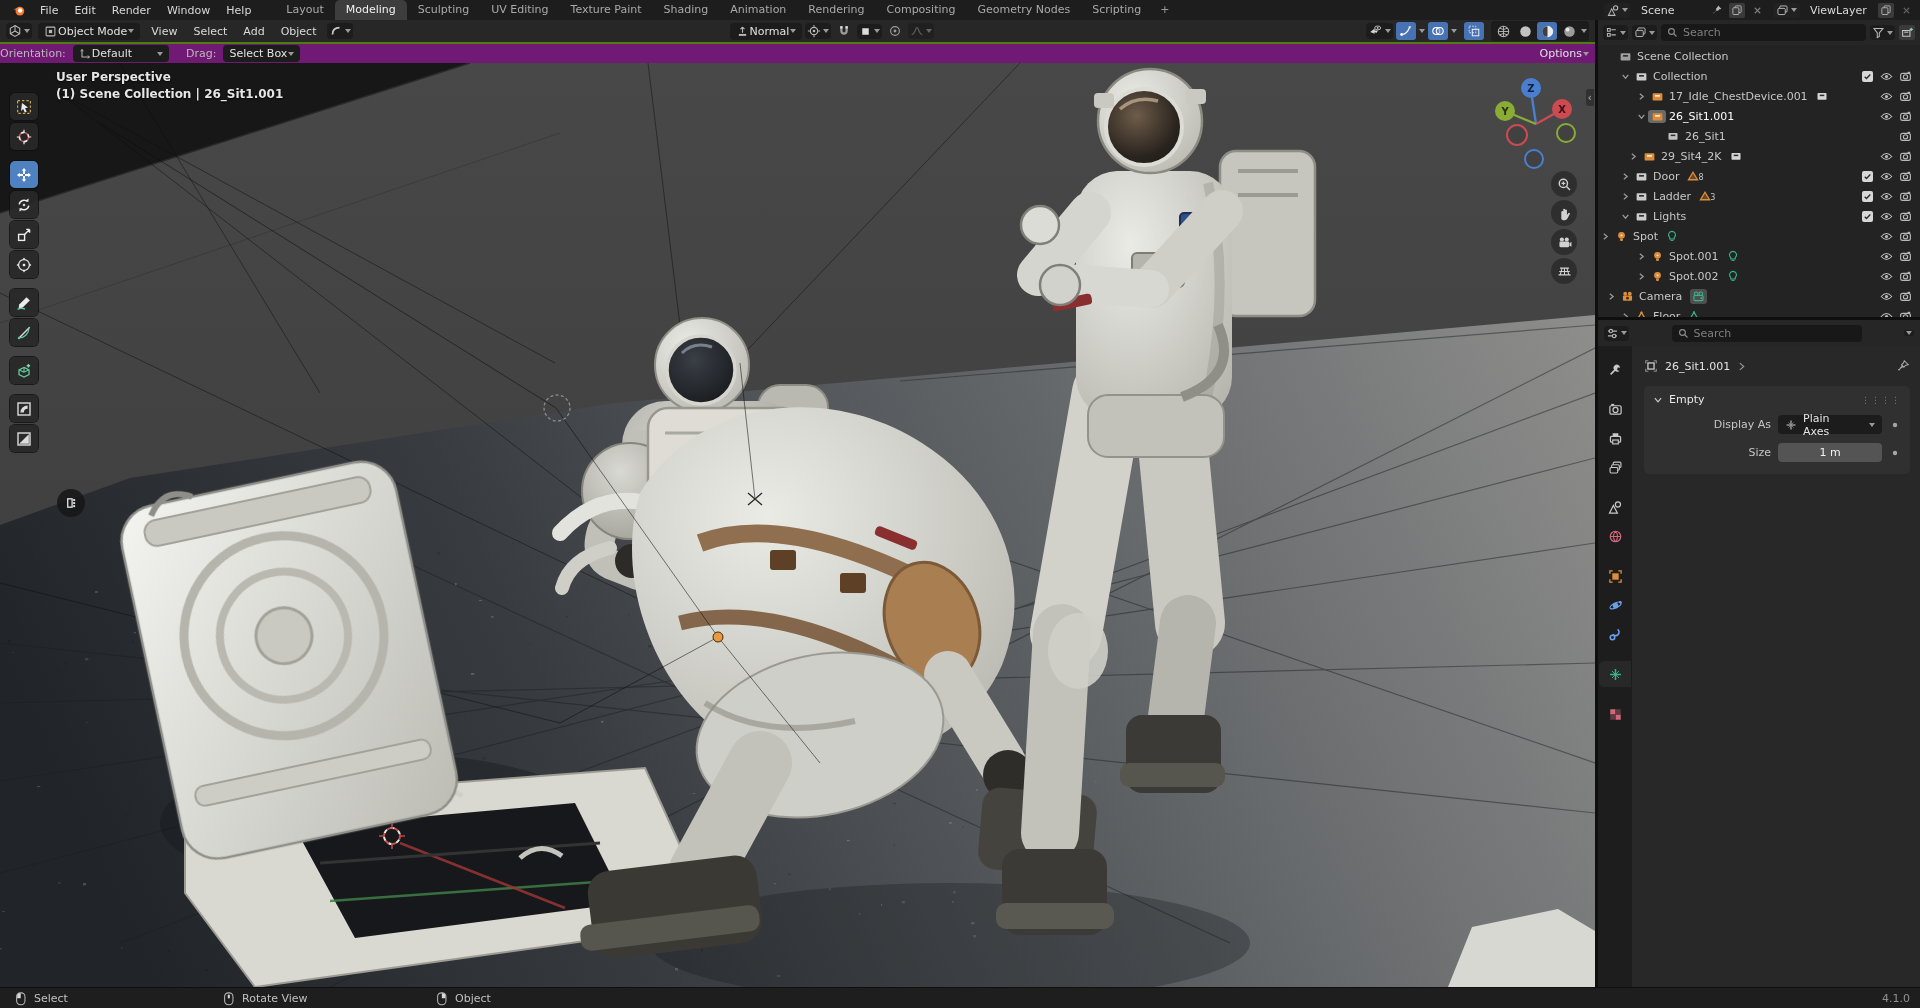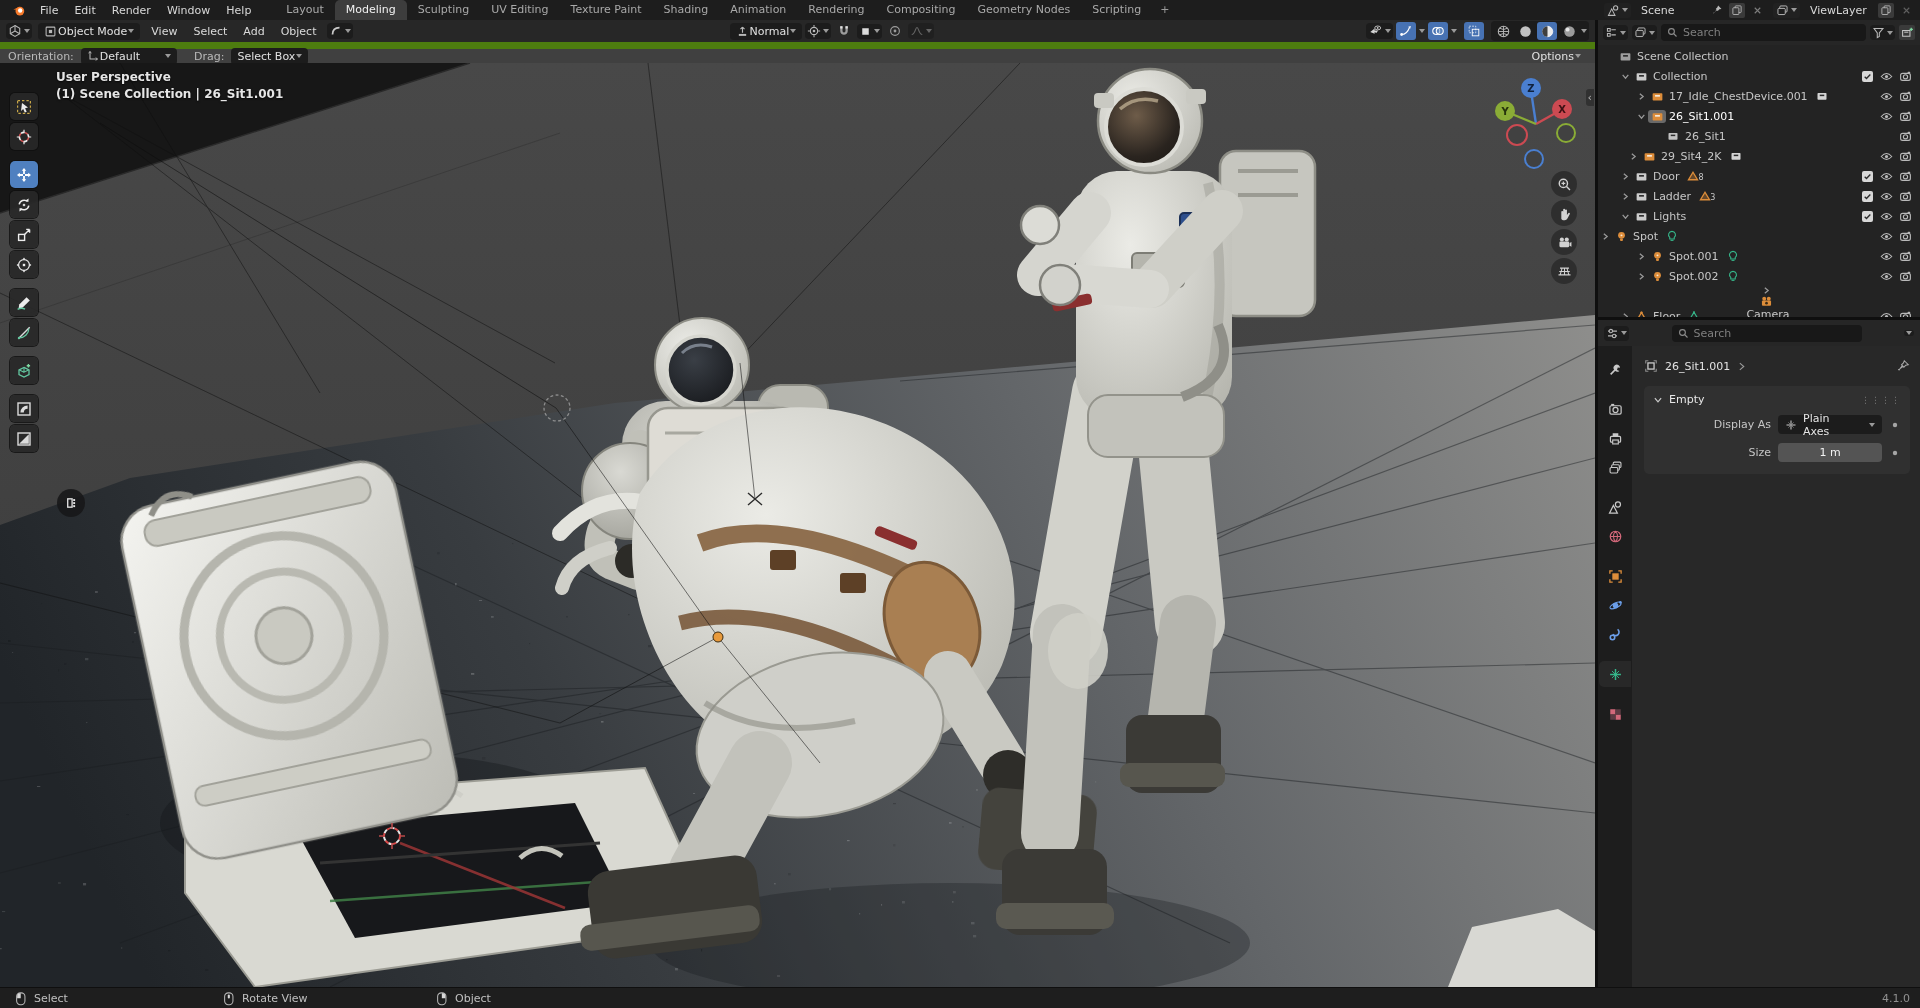--- a/index.html
+++ b/index.html
@@ -33,8 +33,8 @@
   .vp { flex:1; min-width:0; display:flex; flex-direction:column; border-right:3px solid #0f0f0f; }
 
   .vp-header { height:22px; background:#272727; display:flex; align-items:center; padding:0 6px; gap:3px; }
-  .vp-tools  { height:21px; background:#404040; border-top:7px solid #4d7c0f;
-               display:flex; align-items:center; padding:0 8px; gap:7px; }
+  .vp-tools  { height:21px; background:#701a75; border-top:2px solid #4d7c0f;
+               display:flex; align-items:center; padding:0 0; gap:7px; }
   .hmenu { padding:2px 8px; color:#dadada; white-space:nowrap; }
   .lbl { color:#b9b9b9; }
   .dd { display:flex; align-items:center; gap:1px; background:#1c1c1c; border-radius:4px;

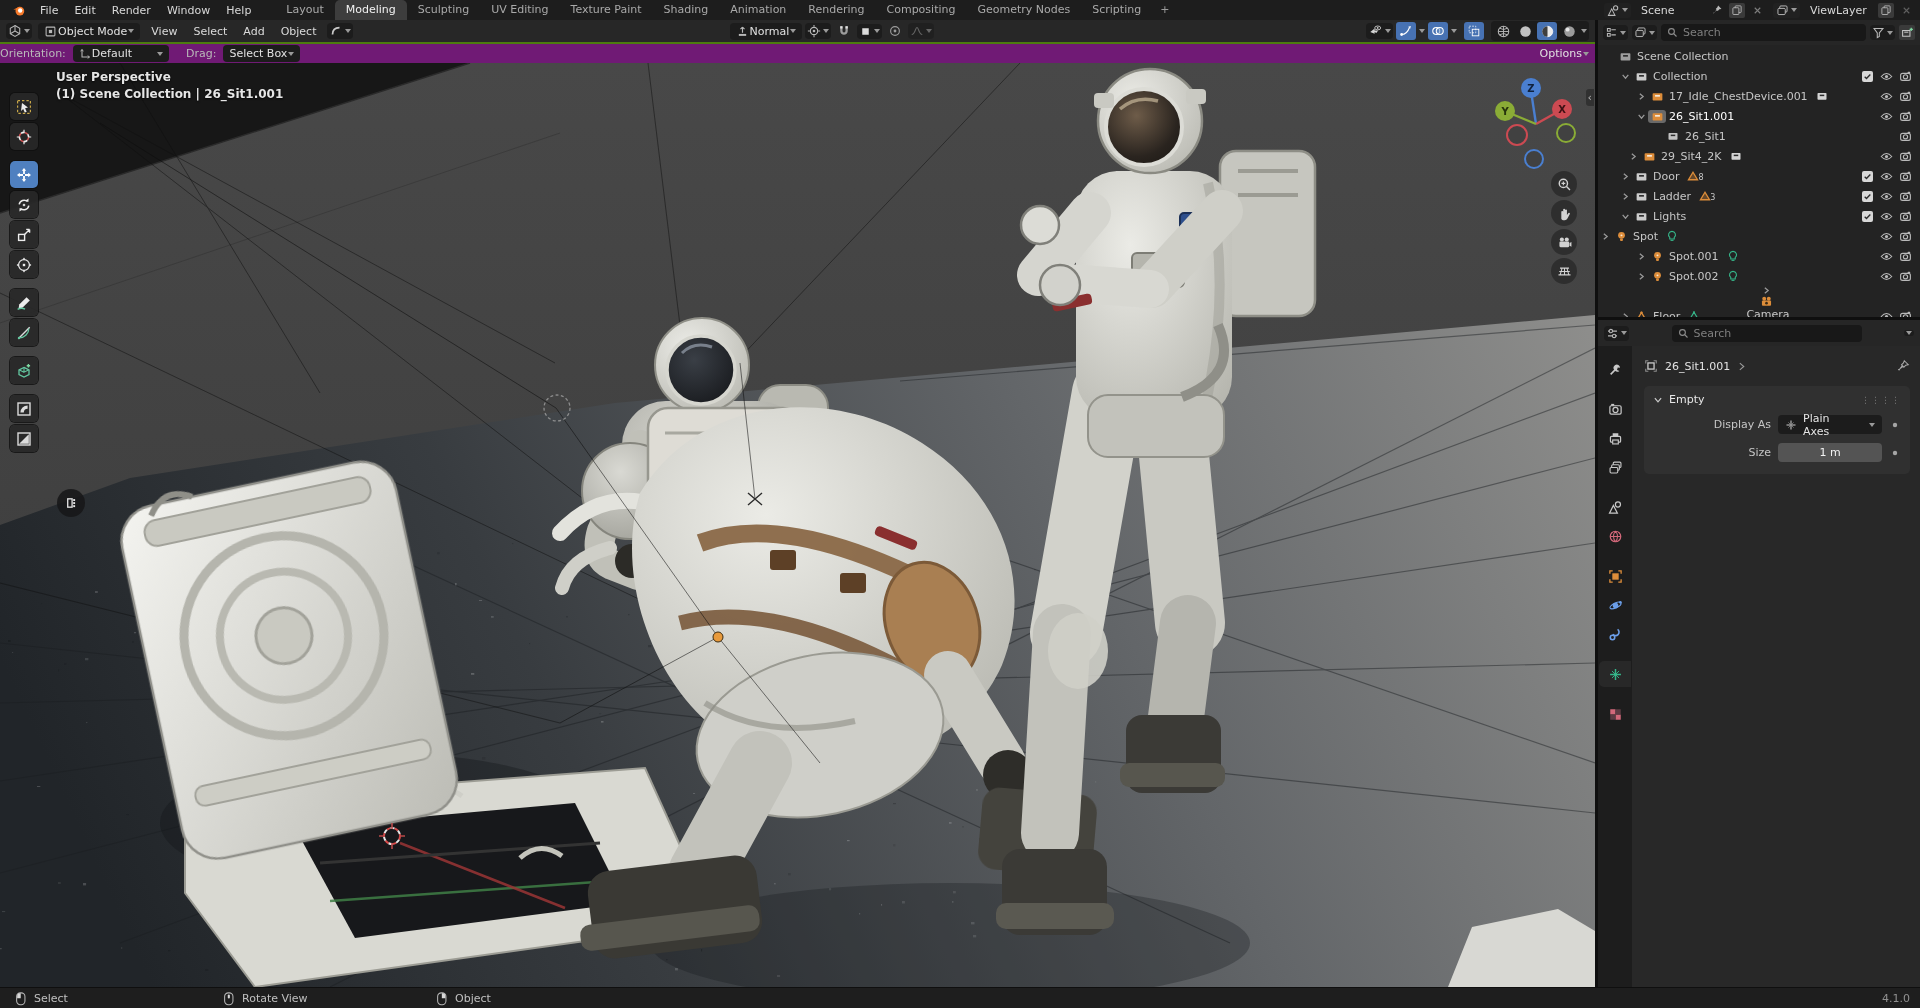--- a/index.html
+++ b/index.html
@@ -1290,7 +1290,7 @@
               </svg>
             </span>
           </div>
-          <div class="ol-row" style="padding-left: 20px; flex-direction: column;">
+          <div class="ol-row" style="padding-left: 6px;">
             <span class="ol-exp">
               <svg width="9" height="9" viewBox="0 0 16 16">
                 <path d="M5 3l6 5-6 5" stroke="#9a9a9a" fill="none" stroke-width="2.2"></path>

